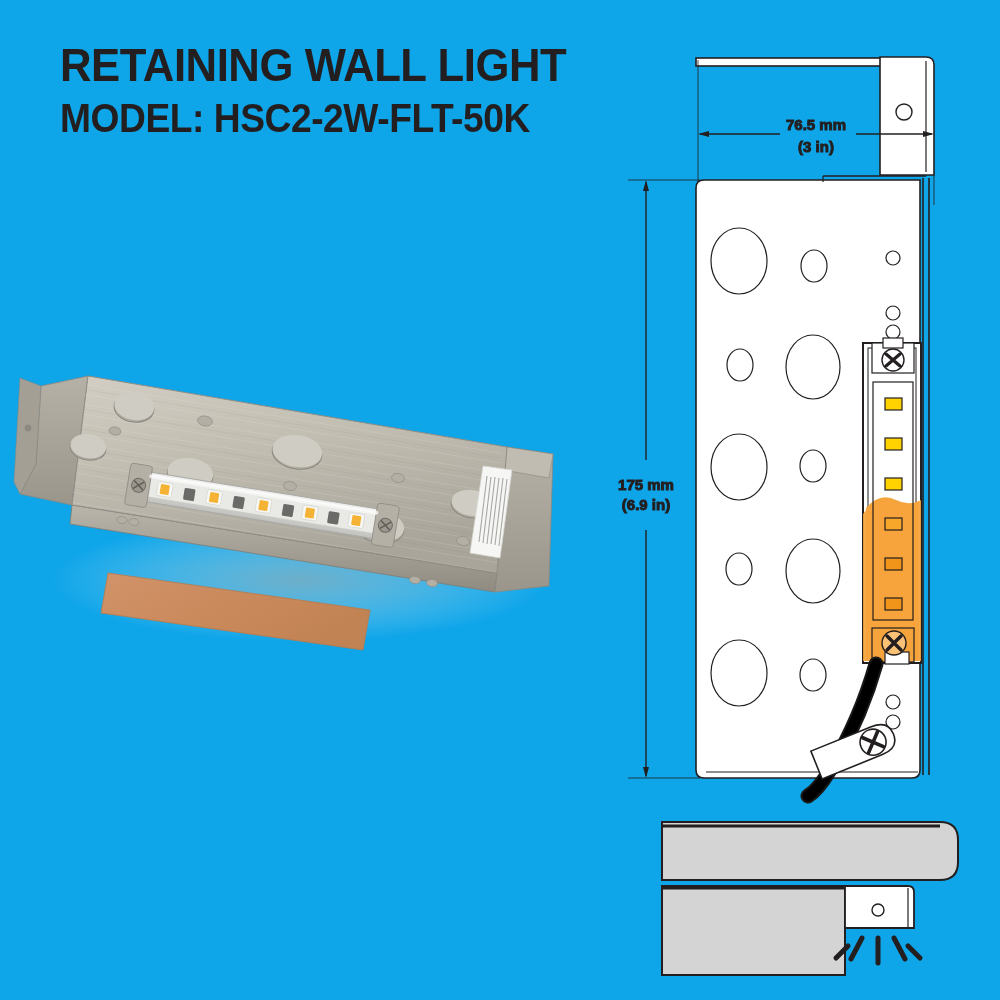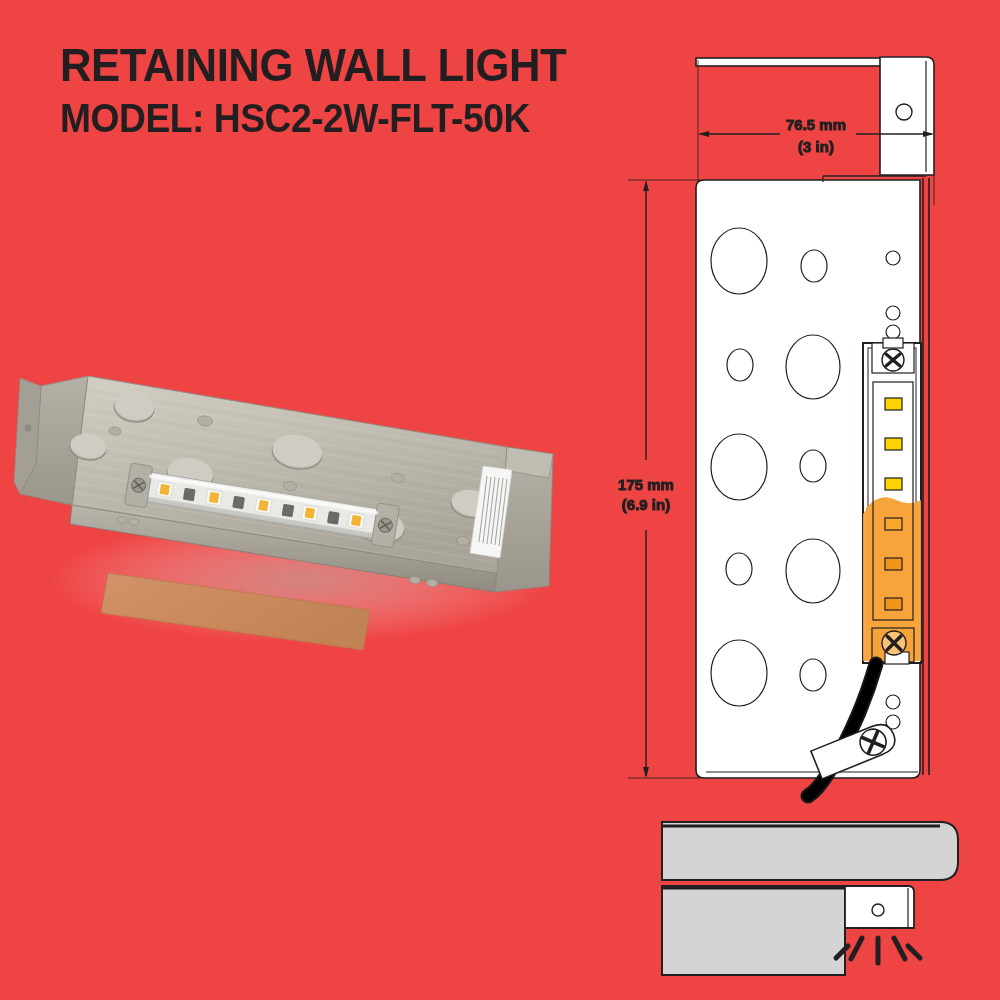--- a/index.html
+++ b/index.html
@@ -18,7 +18,7 @@
     position: relative;
     width: 1000px;
     height: 1000px;
-    background: #ef4444;
+    background: #0ea5e9;
   }
 
   

